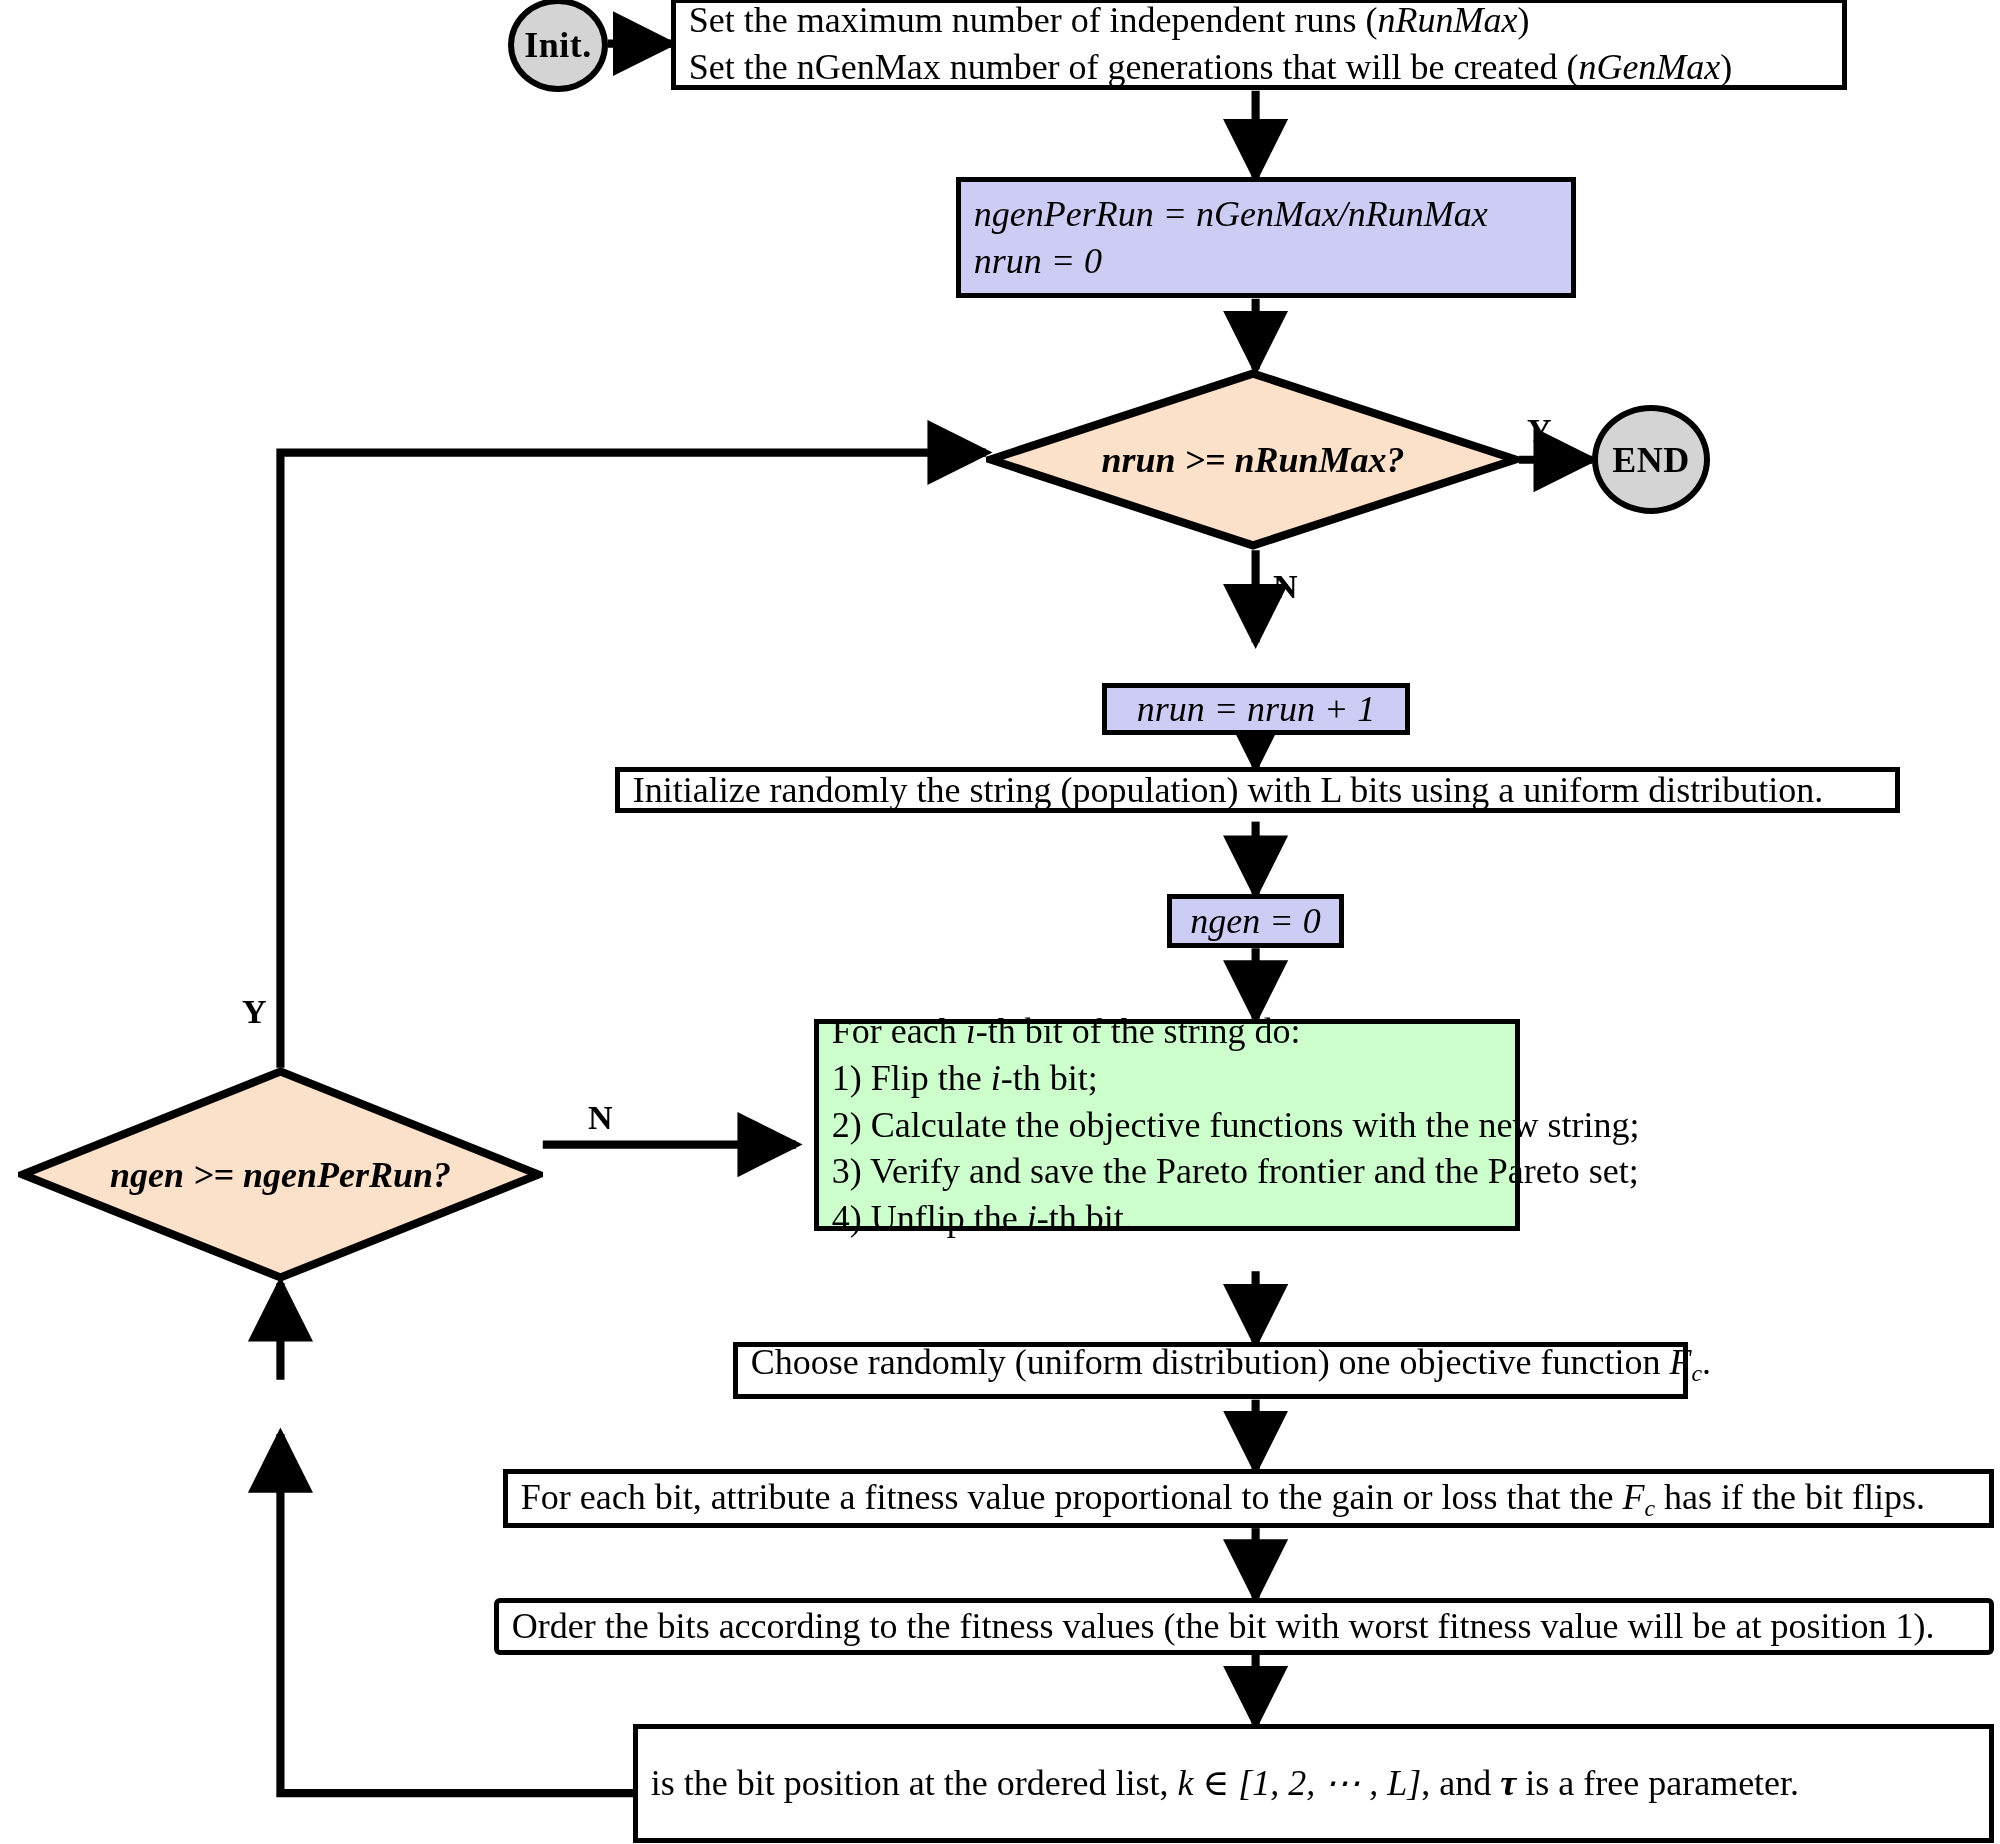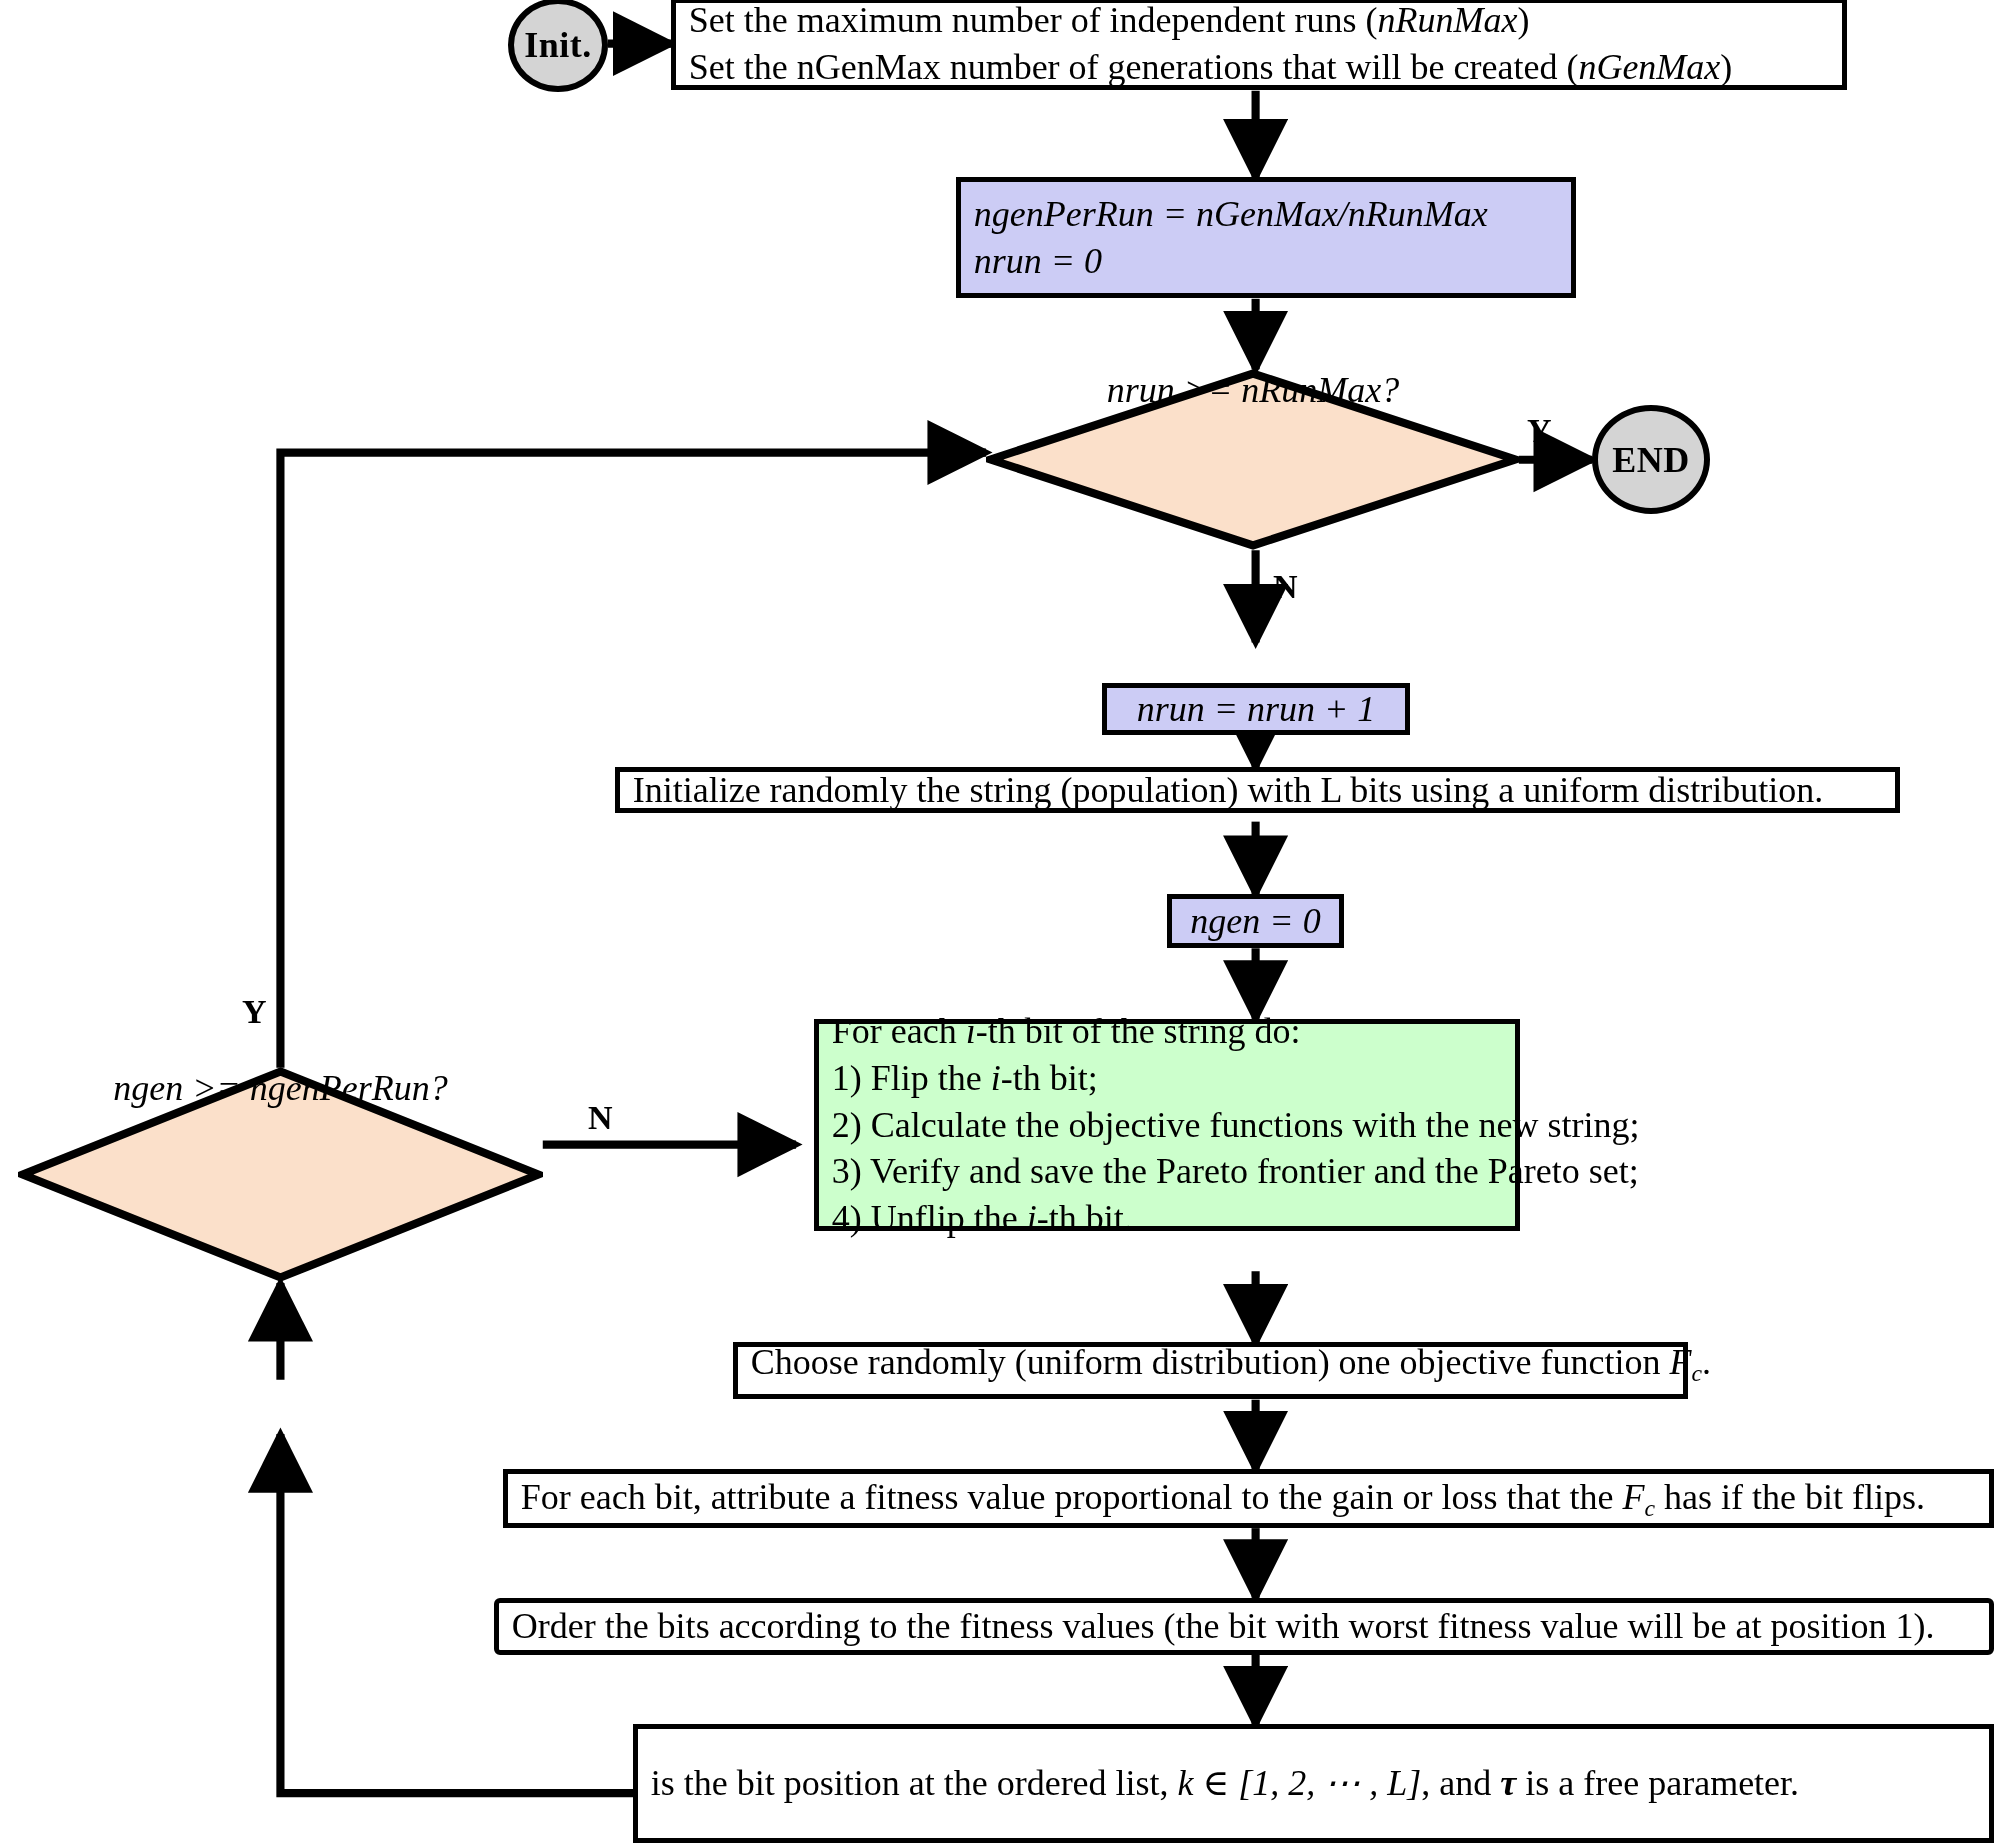--- a/index.html
+++ b/index.html
@@ -61,8 +61,9 @@
   .diamond-wrap {
     position: absolute;
     display: flex;
-    align-items: flex-start;
+    align-items: center;
     justify-content: center;
+    font-weight: bold;
   }
   .diamond-wrap svg.shape {
     position: absolute;

